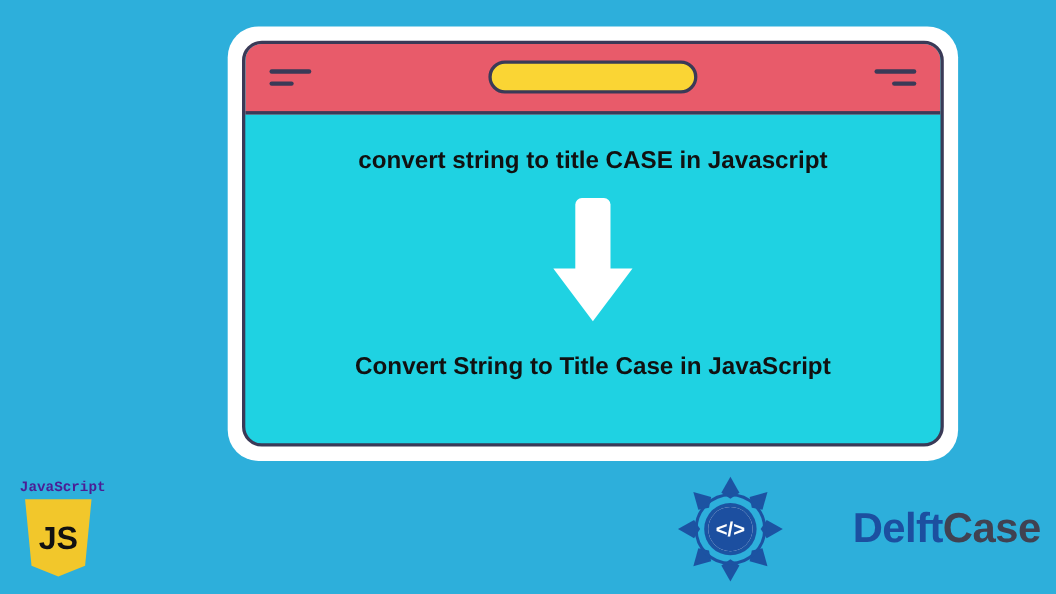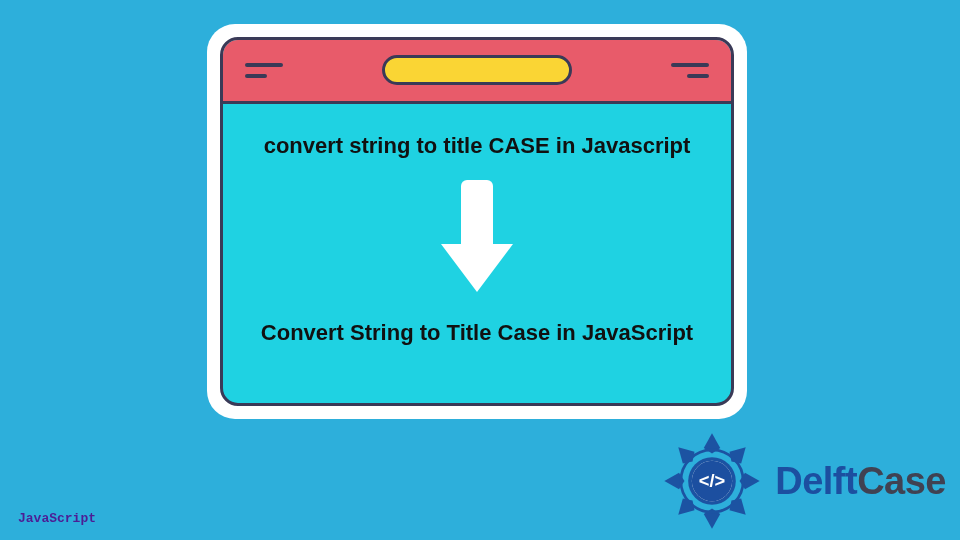--- a/index.html
+++ b/index.html
@@ -15,7 +15,7 @@
     position: absolute;
     left: 207px;
     top: 24px;
-    width: 540px;
+    width: 664px;
     height: 395px;
   }
   .window {

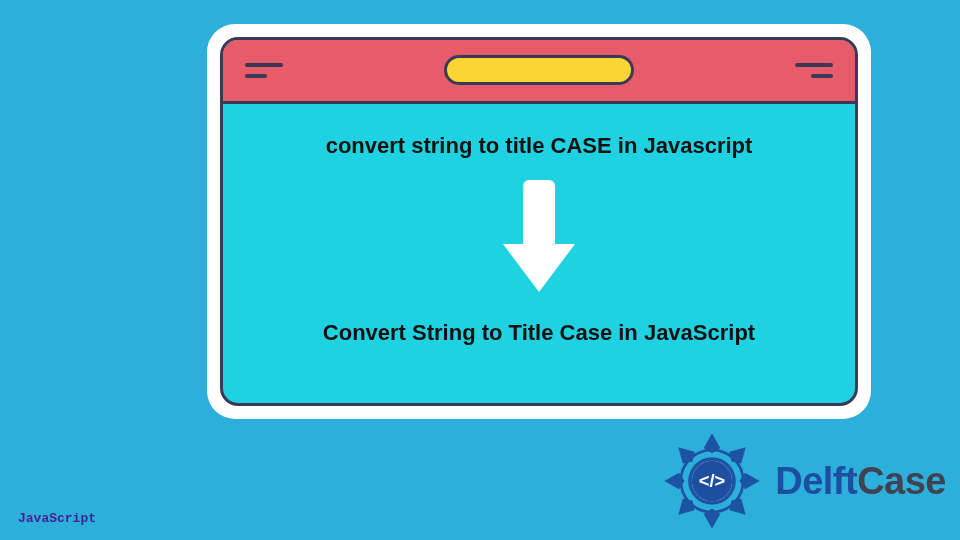--- a/index.html
+++ b/index.html
@@ -188,6 +188,12 @@
 
 <div class="js-logo">
   <div class="js-label">JavaScript</div>
+  <div class="js-shield">
+    <svg class="shield-svg" viewBox="0 0 70 78">
+      <path d="M4 2 L66 2 L60 64 L35 74 L10 64 Z" fill="#f2c72b" stroke="#111" stroke-width="0"></path>
+      <text x="35" y="48" font-size="30" font-weight="bold" fill="#111" text-anchor="middle" font-family="Arial">JS</text>
+    </svg>
+  </div>
 </div>
 
 <div class="brand">

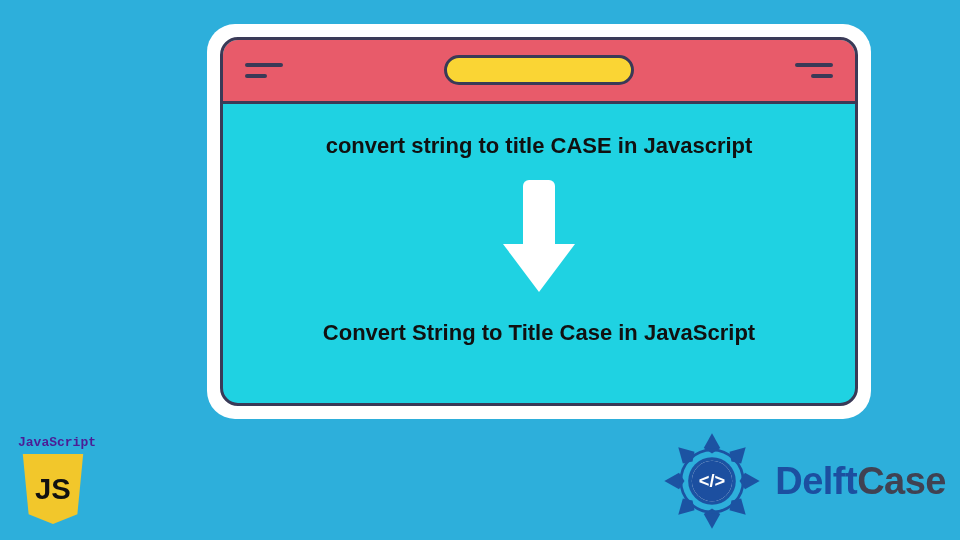--- a/index.html
+++ b/index.html
@@ -149,7 +149,7 @@
     color: #404252;
     letter-spacing: -0.5px;
   }
-  .brand-text .accent { color: #1c4fa0; }
+  .brand-text .accent { color: #1c4fa0; margin-left: 48px; }
   .mandala {
     width: 110px;
     height: 110px;

